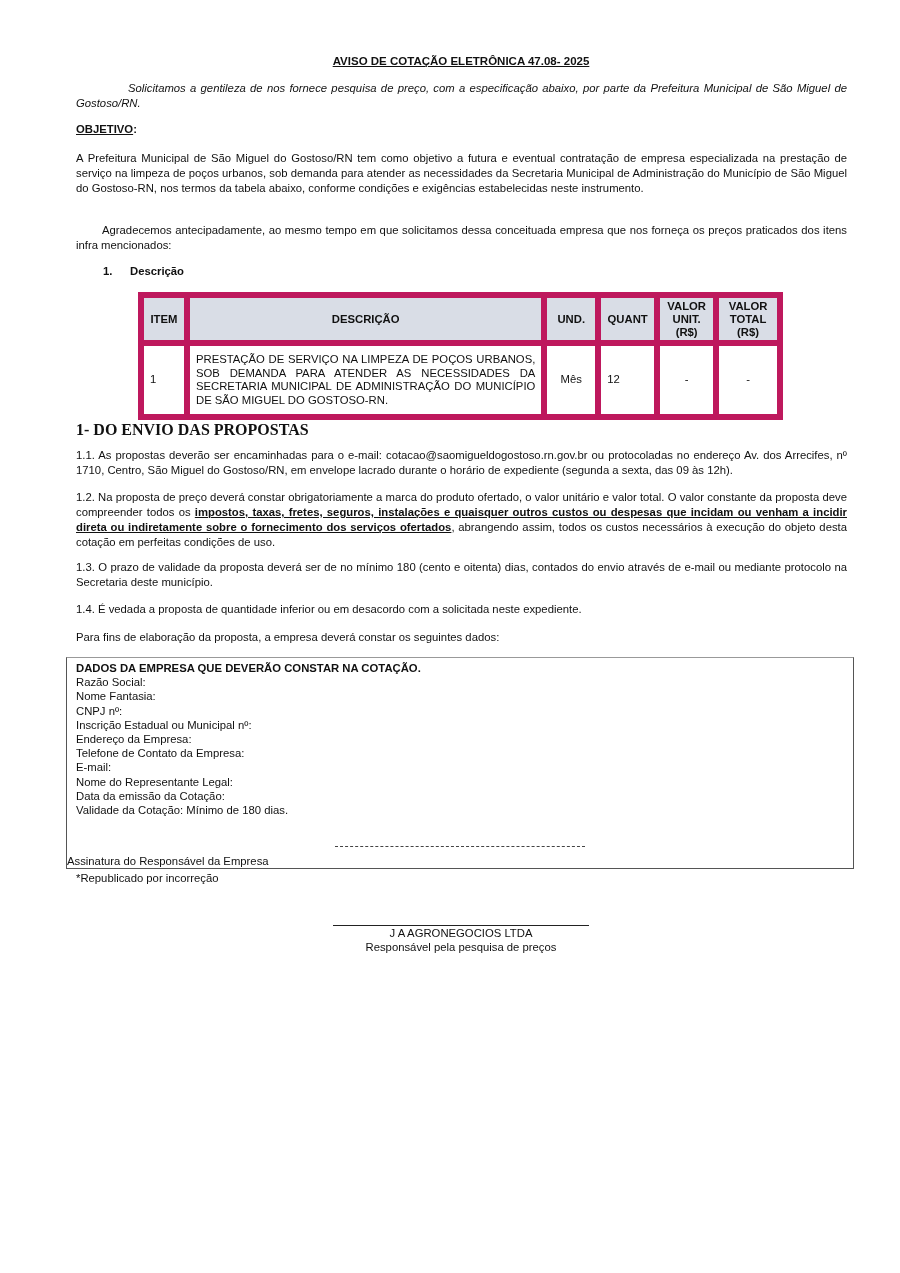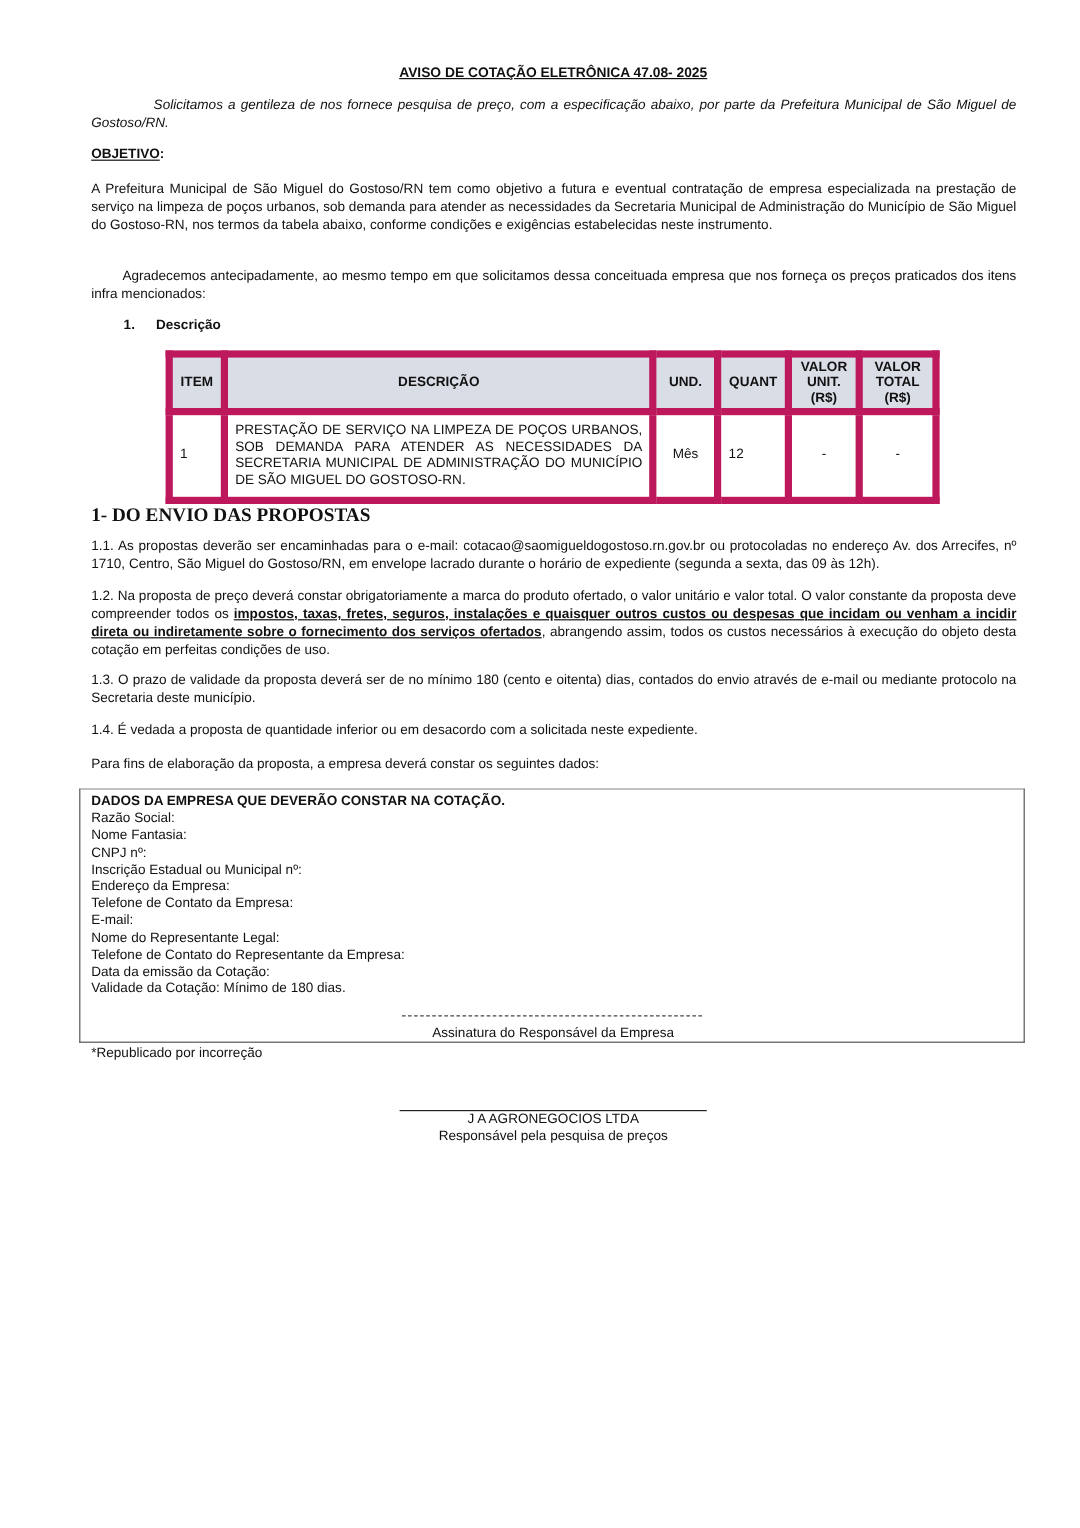--- a/index.html
+++ b/index.html
@@ -124,7 +124,6 @@
       <div>Telefone de Contato da Empresa:</div>
       <div>E-mail:</div>
       <div>Nome do Representante Legal:</div>
-      <div>Telefone de Contato do Representante da Empresa:</div>
       <div>Data da emissão da Cotação:</div>
       <div>Validade da Cotação: Mínimo de 180 dias.</div>
     </div>

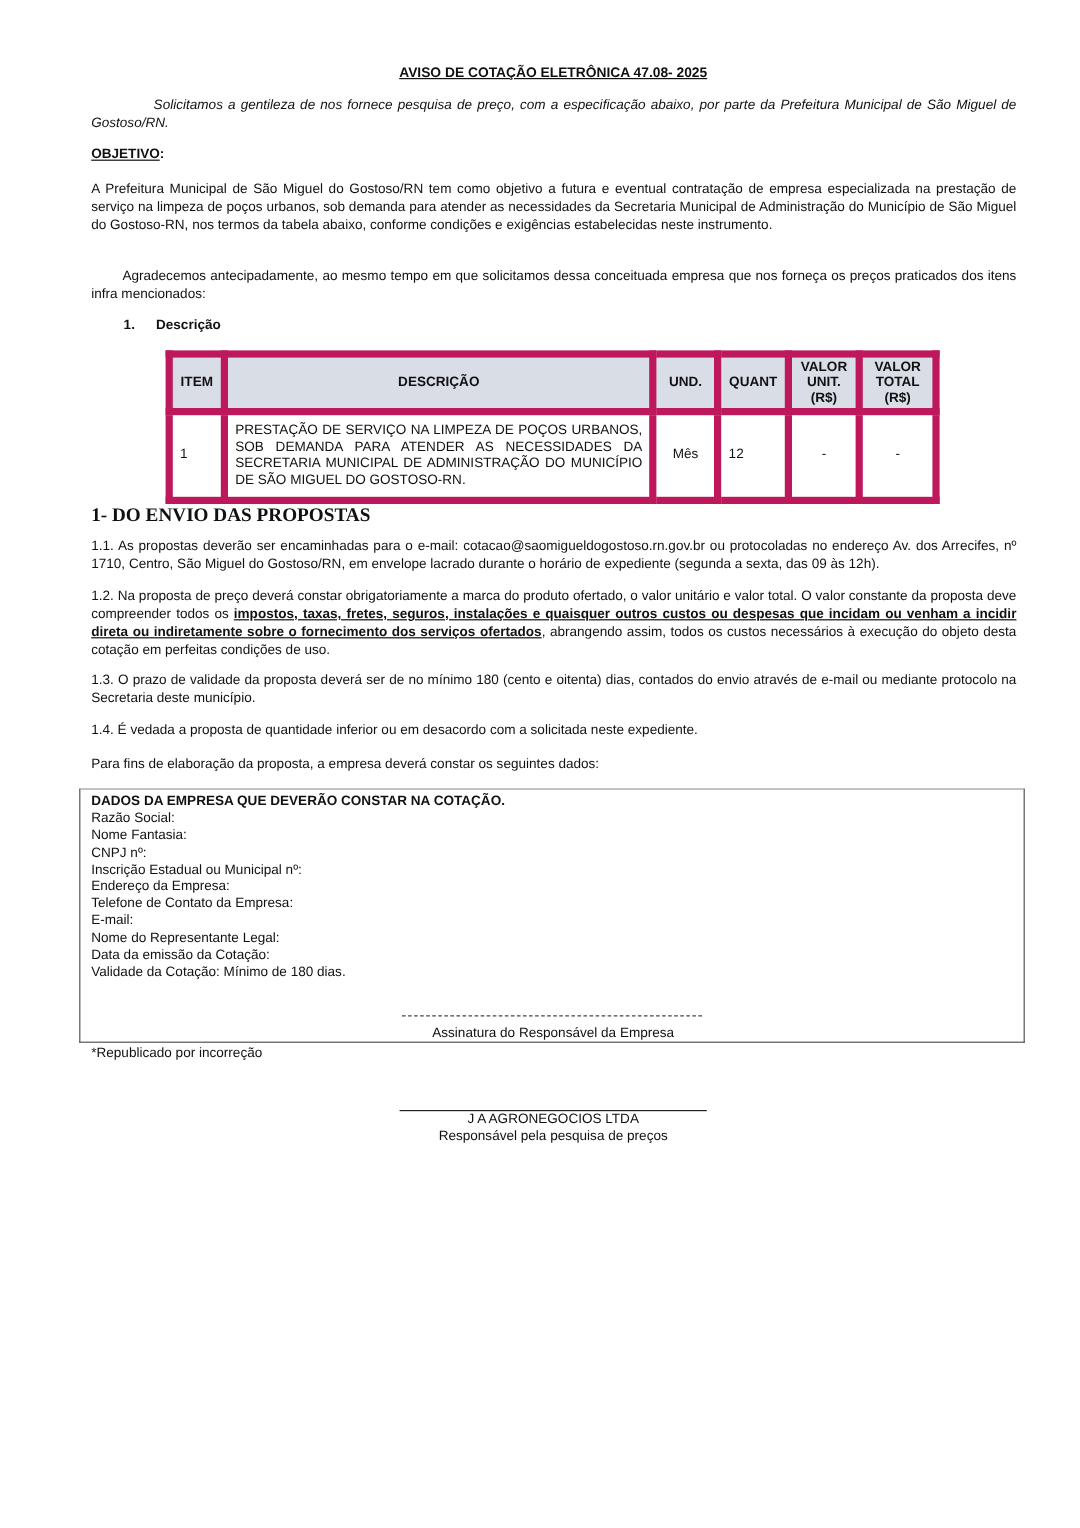--- a/index.html
+++ b/index.html
@@ -39,7 +39,7 @@
   .box-lines .head { font-weight: bold; }
   .box-sig-dash { position: absolute; left: 268px; width: 250px; top: 188px;
                   border-top: 1px dashed #444; }
-  .box-sig-label { position: absolute; left: 0; width: 788px; top: 197px; text-align: center; }
+  .box-sig-label { position: absolute; left: 0; width: 788px; top: 197px; text-align: left; }
   .republicado { left: 76px; top: 872px; }
   .sig-line { left: 333px; width: 256px; top: 925px; border-top: 1px solid #222; }
   .sig-name { left: 0; width: 922px; top: 927px; text-align: center; }

